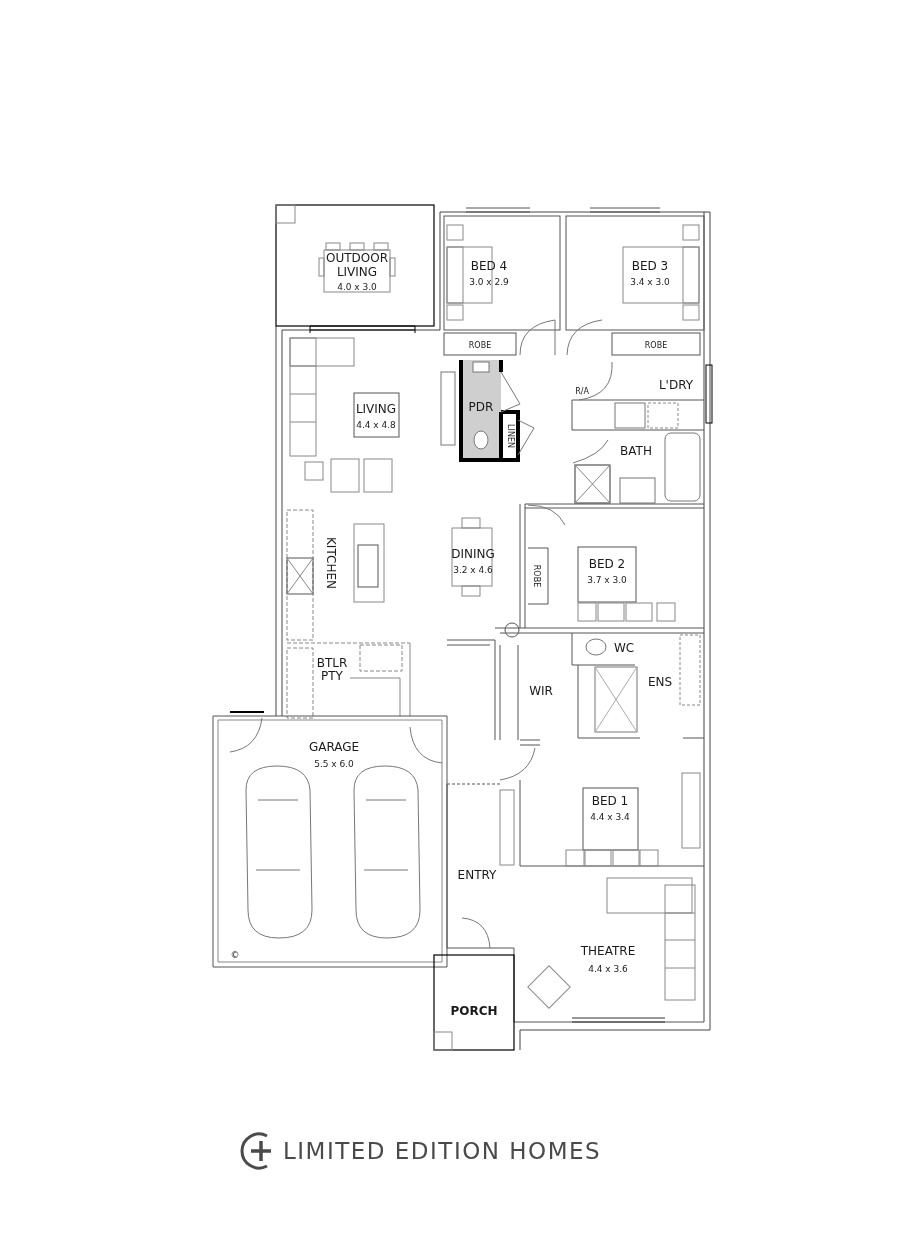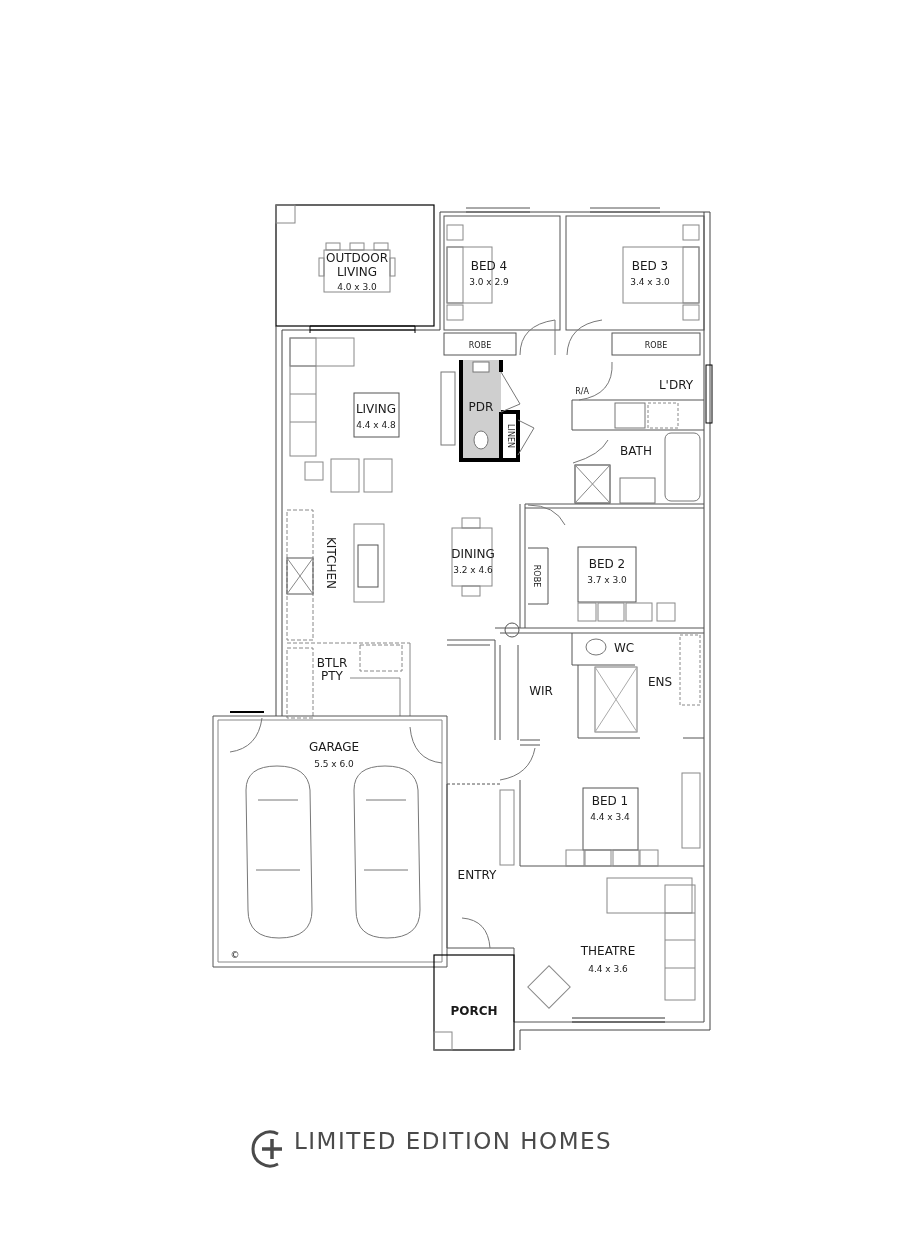--- a/index.html
+++ b/index.html
@@ -9,7 +9,7 @@
   .room { font-size: 12px; }
   .dim { font-size: 9px; }
   .small { font-size: 8px; }
-  .logo { position: absolute; left: 248px; top: 1128px; height: 46px; display: flex; align-items: flex-start; }
+  .logo { position: absolute; left: 237px; top: 1128px; height: 46px; display: flex; align-items: center; }
   .logo-text { font-family: "DejaVu Sans", sans-serif; font-size: 23px; letter-spacing: 1.5px; color: #4a4a4a; margin-left: 4px; }
 </style>
 </head>

